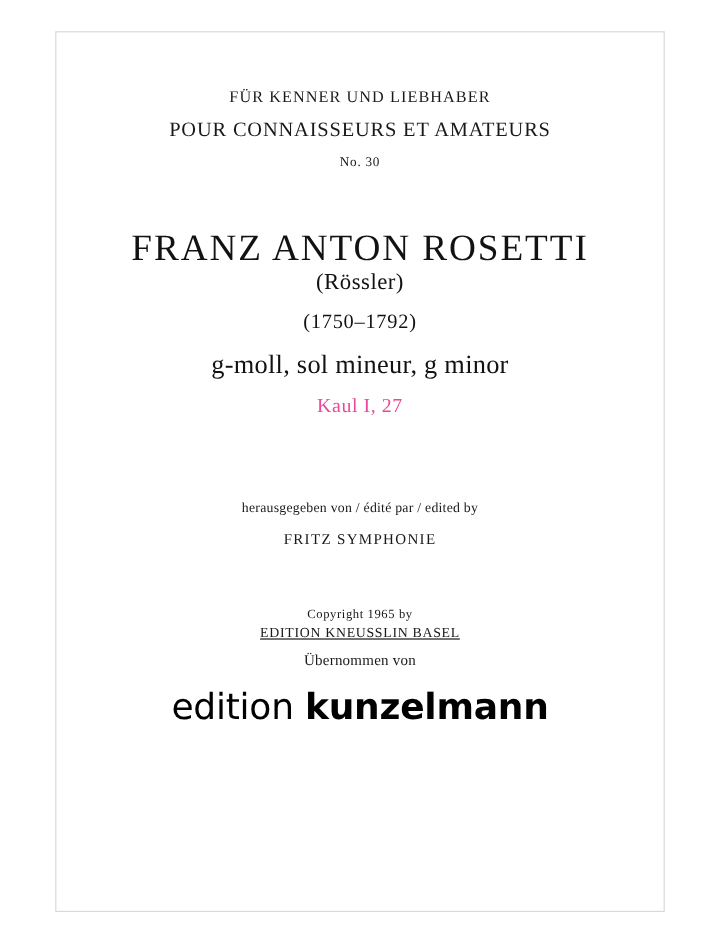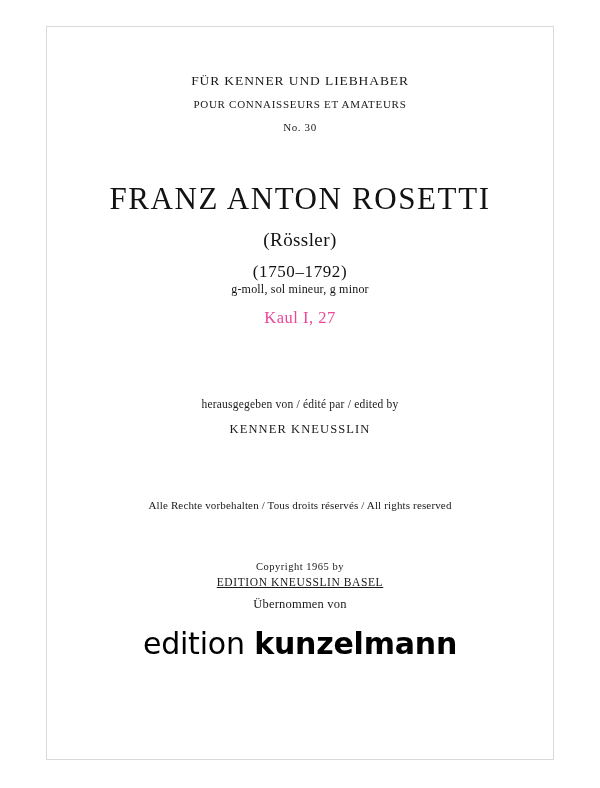--- a/index.html
+++ b/index.html
@@ -53,7 +53,7 @@
   }
   .series-sub {
     margin-top: 9px;
-    font-size: 11px;
+    font-size: 17px;
     letter-spacing: 0.7px;
     text-transform: uppercase;
     color: #191919;

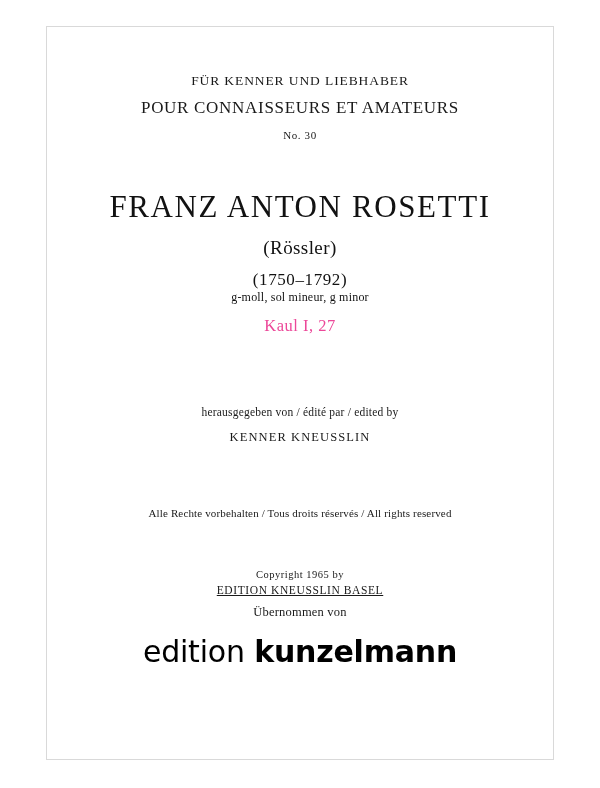--- a/index.html
+++ b/index.html
@@ -76,7 +76,6 @@
     text-align: center;
   }
   .composer-alt {
-    margin-top: 12px;
     font-size: 19px;
     letter-spacing: 0.4px;
     color: #121212;

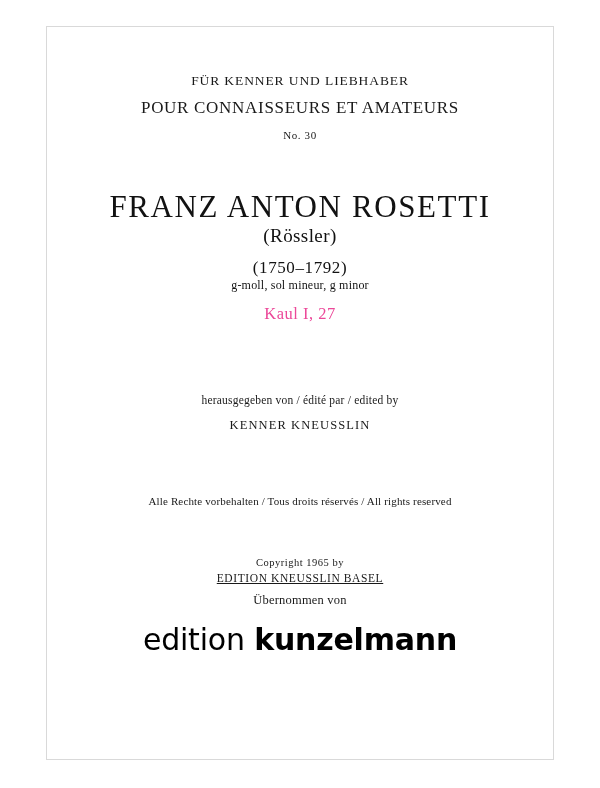--- a/index.html
+++ b/index.html
@@ -95,7 +95,8 @@
     color: #121212;
   }
   .work-key {
-    font-size: 12px;
+    margin-top: 13px;
+    font-size: 22px;
     letter-spacing: 0.2px;
     color: #121212;
   }

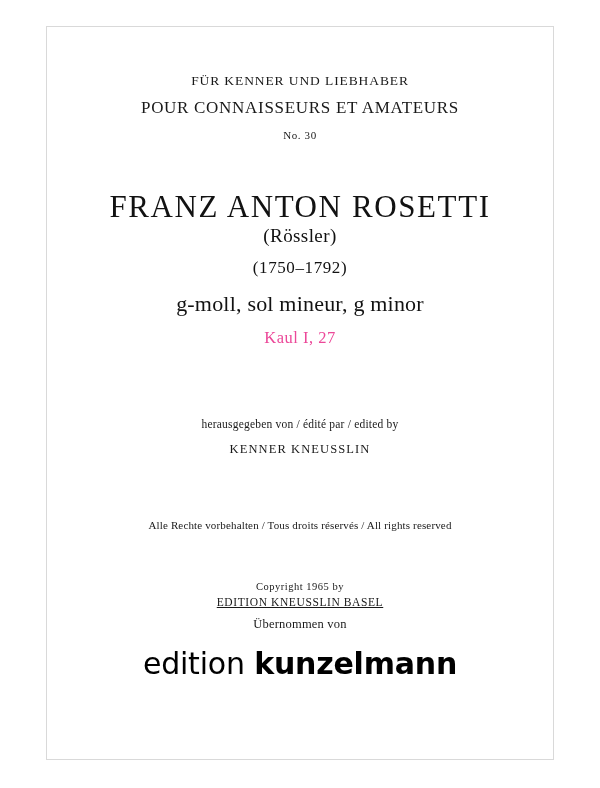--- a/index.html
+++ b/index.html
@@ -185,7 +185,7 @@
       <div class="work-cat">Kaul I, 27</div>
 
       <div class="editor-line">herausgegeben von / édité par / edited by</div>
-      <div class="editor-name">KENNER KNEUSSLIN</div>
+      <div class="editor-name">FRITZ SYMPHONIE</div>
 
       <div class="rights">Alle Rechte vorbehalten / Tous droits réservés / All rights reserved</div>
       <div class="copyright">Copyright 1965 by</div>

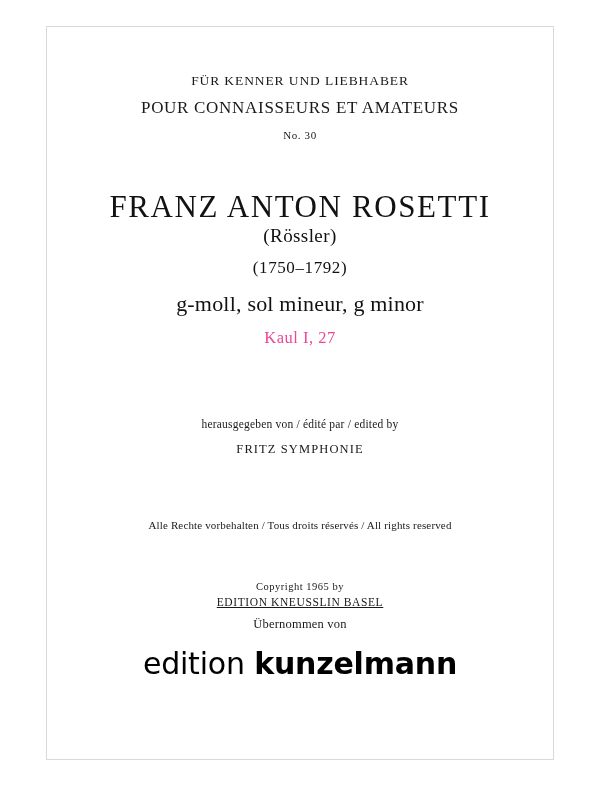--- a/index.html
+++ b/index.html
@@ -187,7 +187,6 @@
       <div class="editor-line">herausgegeben von / édité par / edited by</div>
       <div class="editor-name">FRITZ SYMPHONIE</div>
 
-      <div class="rights">Alle Rechte vorbehalten / Tous droits réservés / All rights reserved</div>
       <div class="copyright">Copyright 1965 by</div>
       <div class="publisher-old">EDITION KNEUSSLIN BASEL</div>
       <div class="taken-over">Übernommen von</div>

